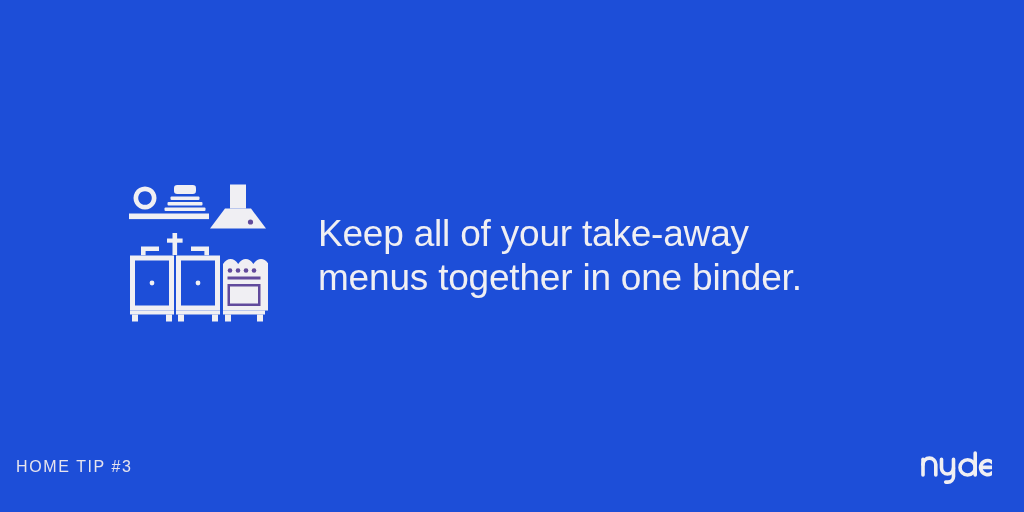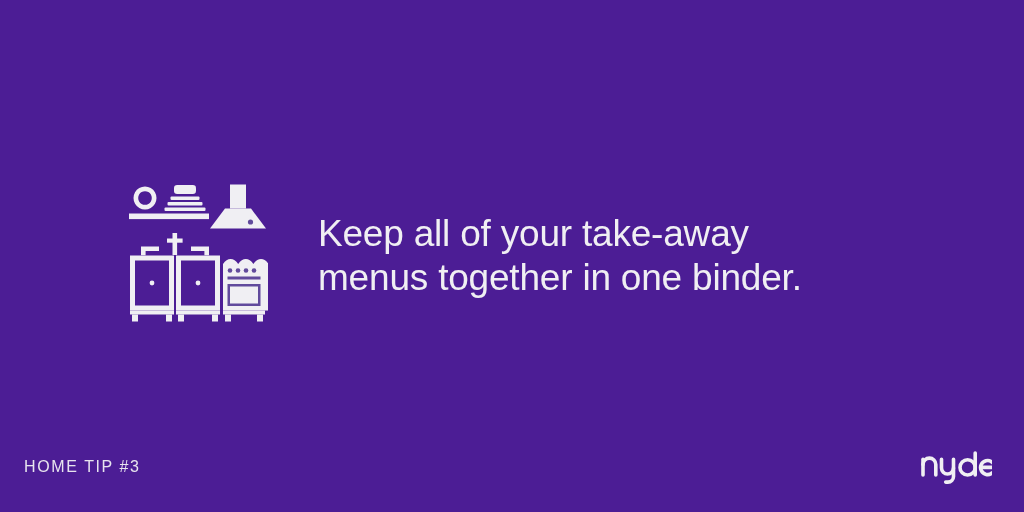--- a/index.html
+++ b/index.html
@@ -72,7 +72,7 @@
 </head>
 <body>
 
-<div id="canvas" style="background: #4c1d95;">
+<div id="canvas" style="background: #1d4ed8;">
 
   <div id="kitchen-illustration">
     <svg viewBox="0 0 142 138" xmlns="http://www.w3.org/2000/svg" aria-hidden="true">

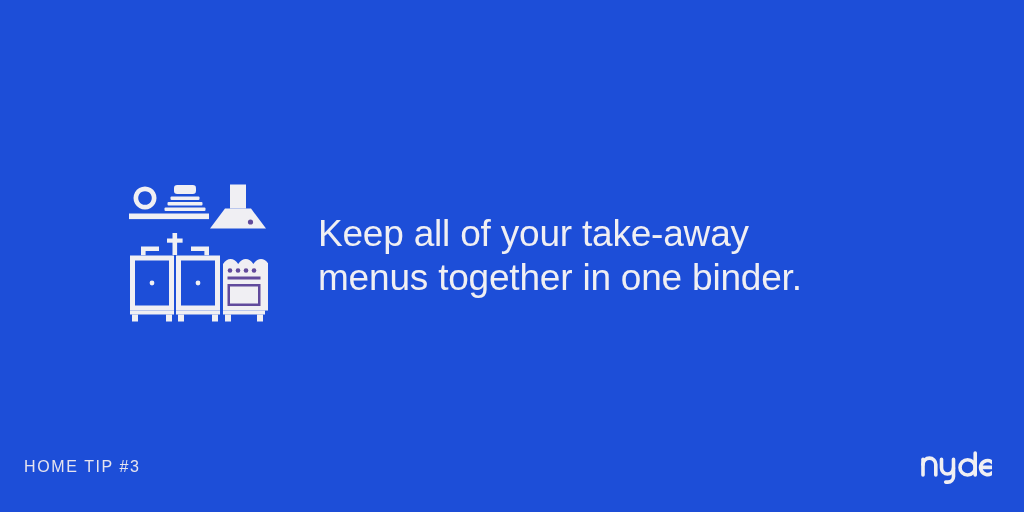--- a/index.html
+++ b/index.html
@@ -47,7 +47,7 @@
   
   #footer-label {
     position: absolute;
-    left: 24px;
+    left: 16px;
     top: 458px;
     color: #E7E4EE;
     font-size: 16px;

